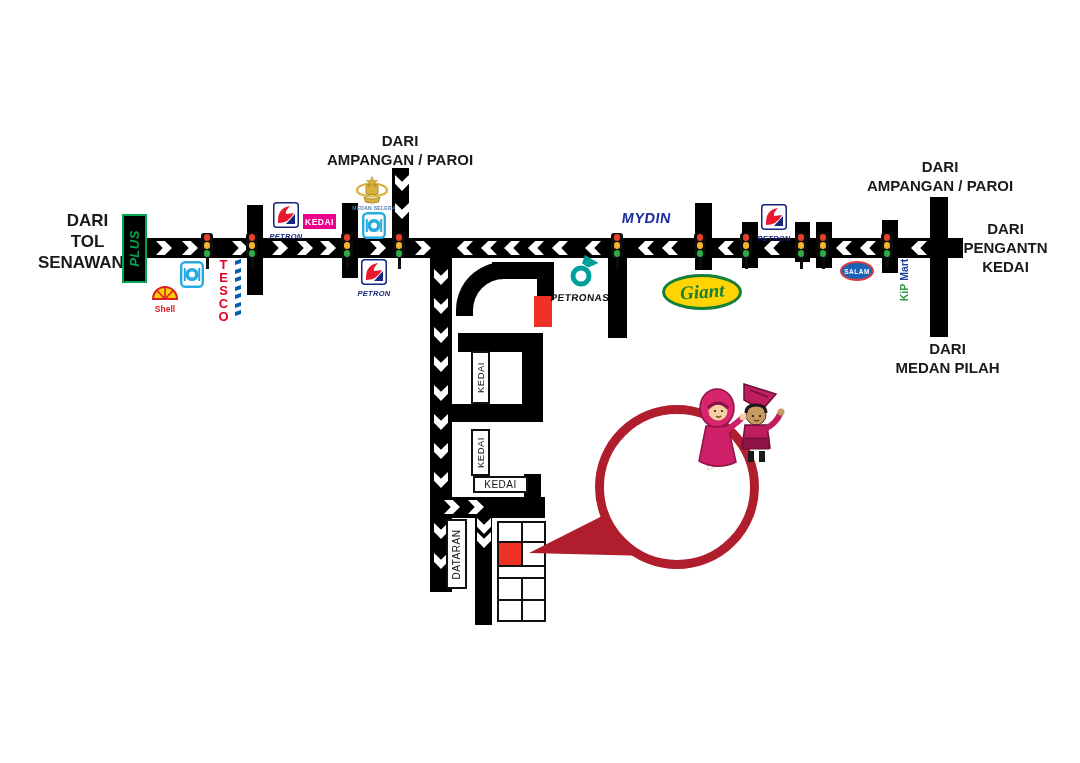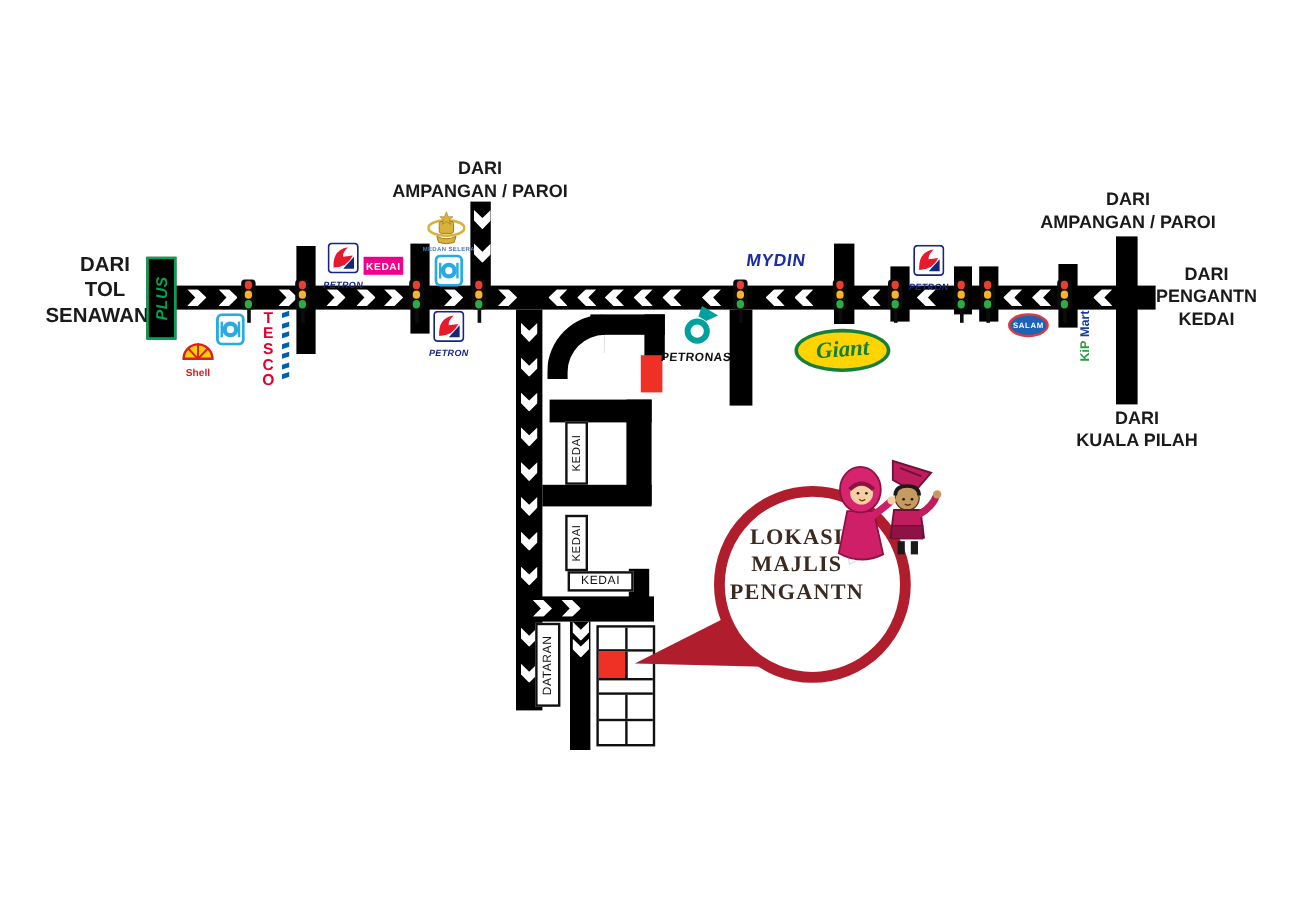--- a/index.html
+++ b/index.html
@@ -143,7 +143,7 @@
 
   <div class="dir-label" style="left:890px;top:339px;width:115px;">
     <div>DARI</div>
-    <div>KUALA PILAH</div>
+    <div>MEDAN PILAH</div>
   </div>
 
   <div class="loop-arc"></div>

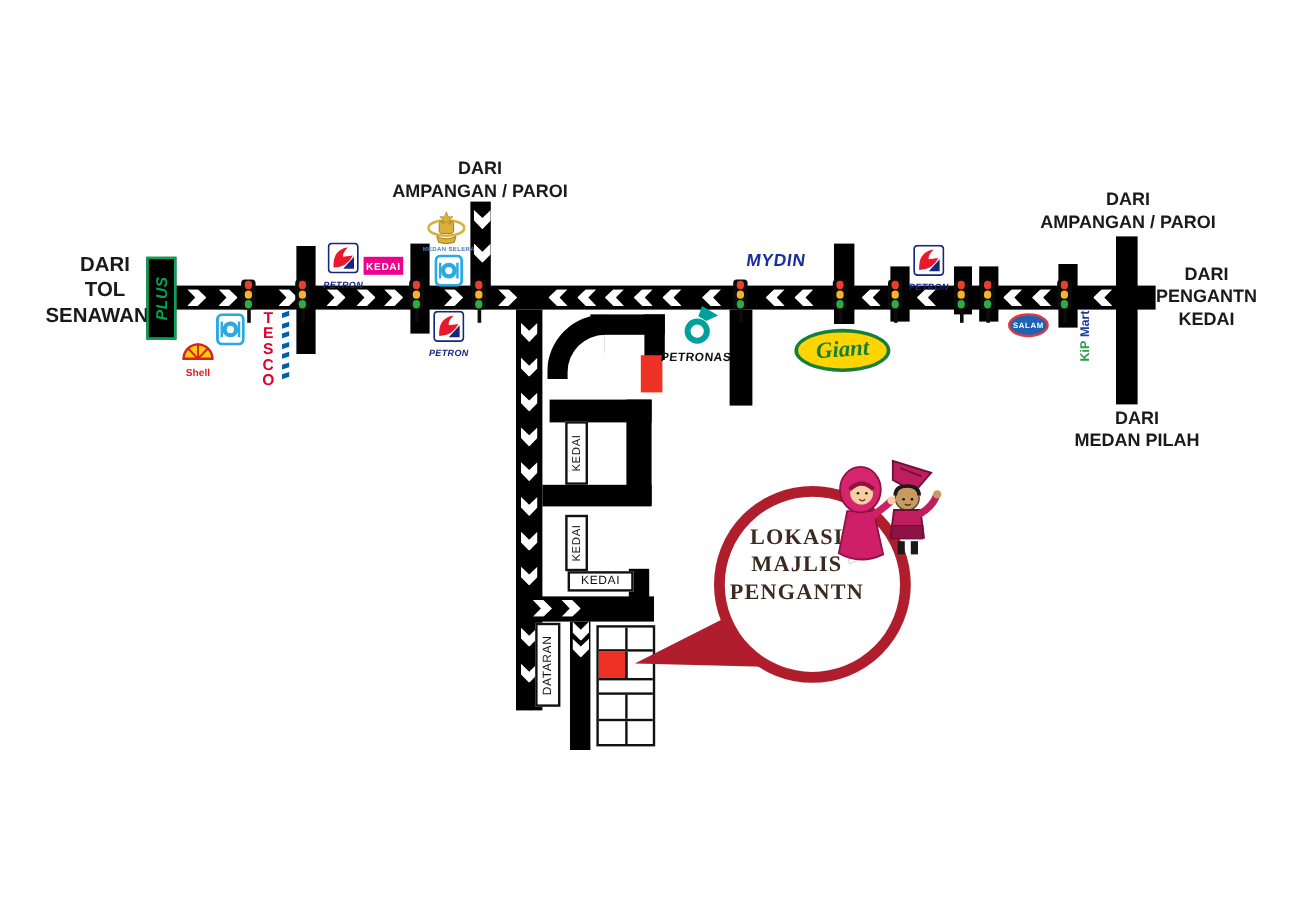--- a/index.html
+++ b/index.html
@@ -287,11 +287,6 @@
     <polygon points="529,553 618,508 650,556" fill="#b01e2e"></polygon>
   </svg>
   <div class="balloon"></div>
-  <div class="balloon-text">
-    <div>LOKASI</div>
-    <div>MAJLIS</div>
-    <div>PENGANTN</div>
-  </div>
 
   <svg class="couple" width="106" height="104" viewBox="0 0 106 104">
     <path d="M30,42 Q16,66 24,92 L33,88 Q27,64 38,46 Z" fill="#ffffff" stroke="#d8d8d8" stroke-width="1"></path>

